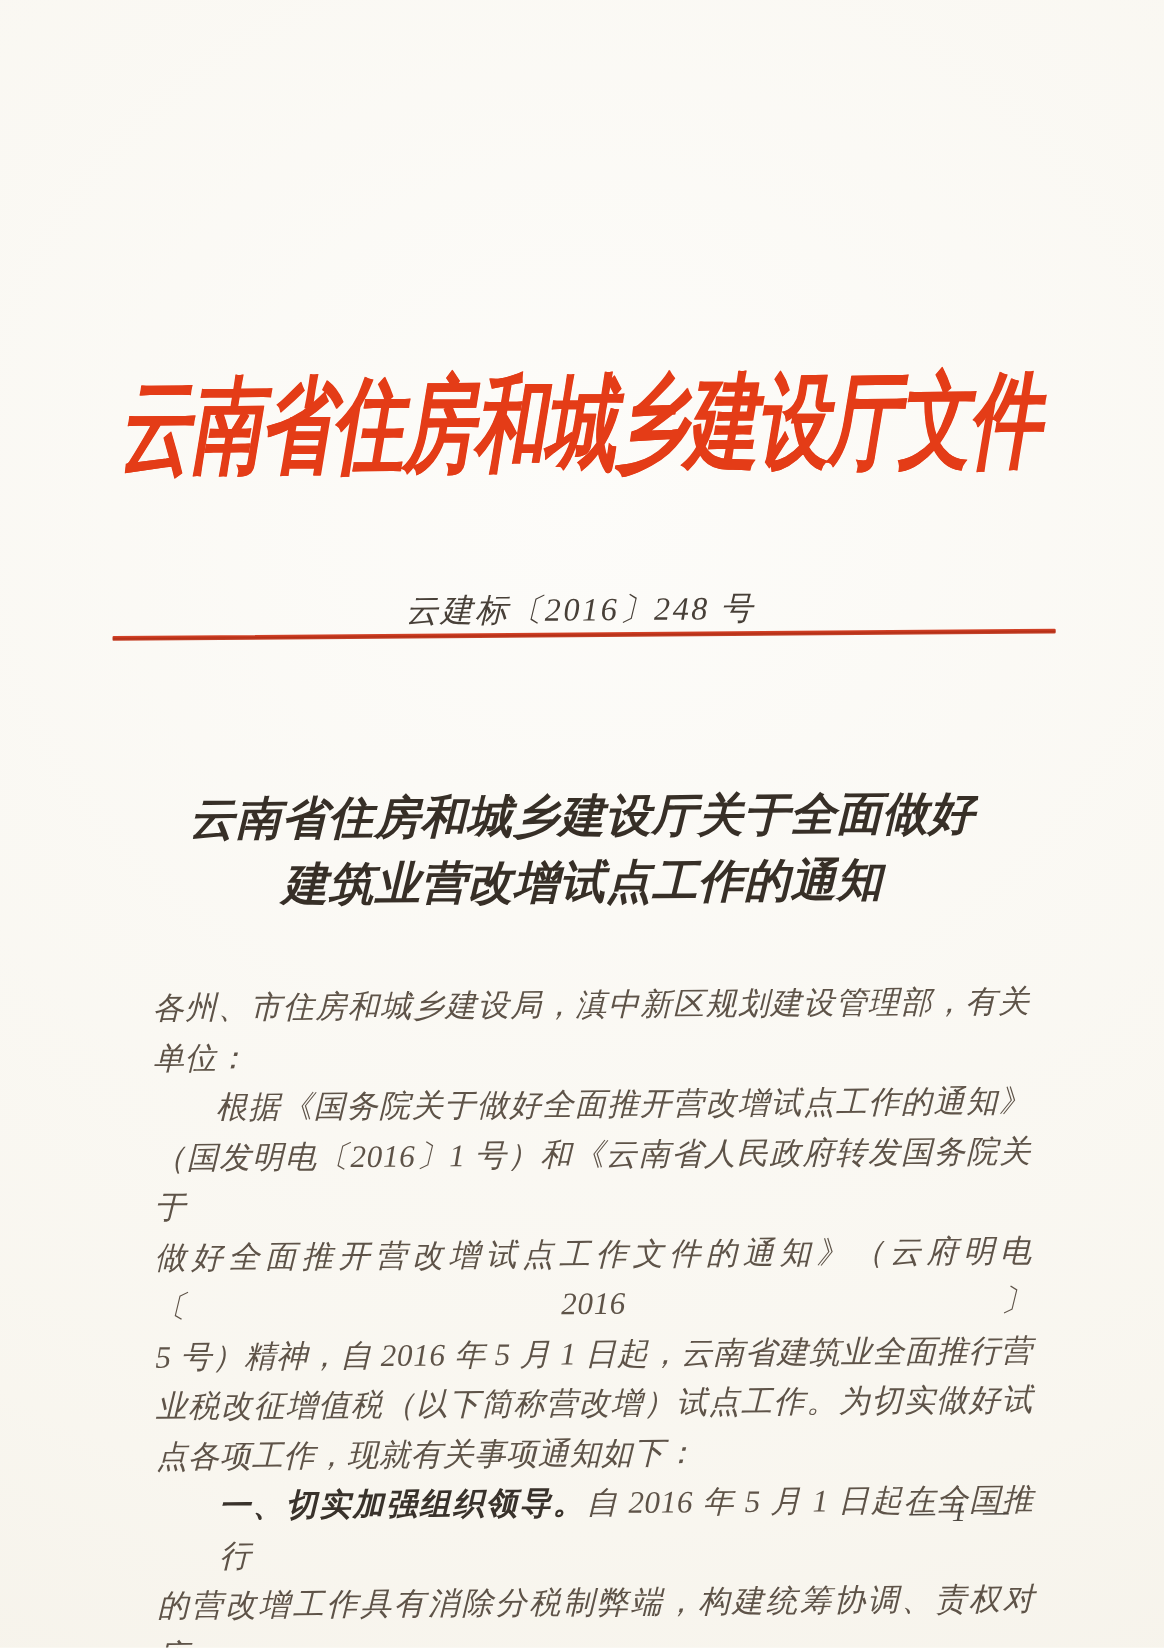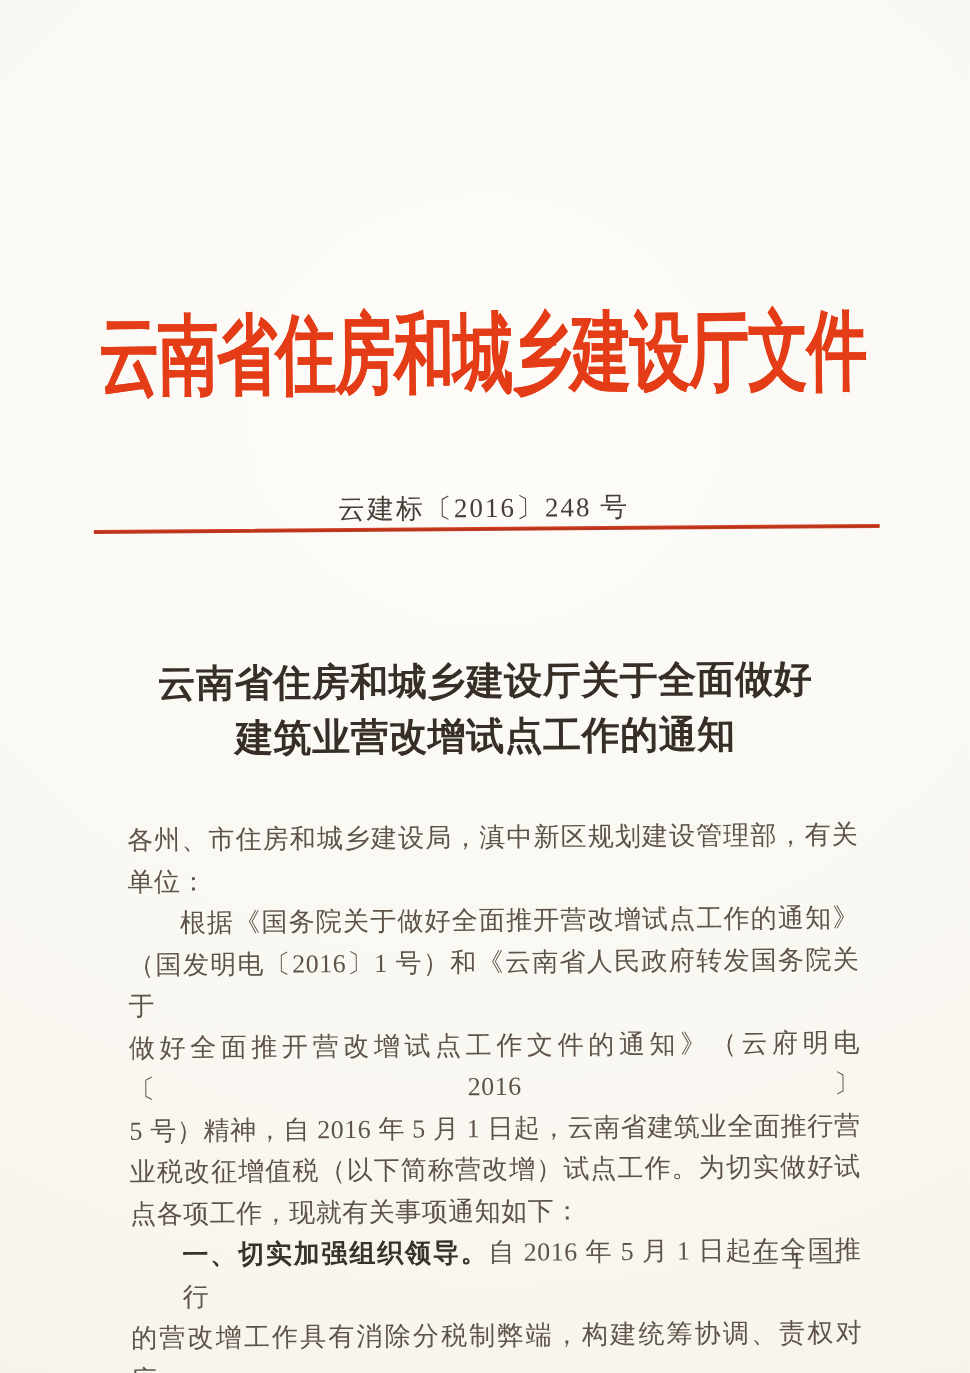--- a/index.html
+++ b/index.html
@@ -20,6 +20,7 @@
     background:
       radial-gradient(ellipse 140% 90% at 50% 30%, rgba(255,255,255,0.55), rgba(244,240,230,0.25) 70%, rgba(238,233,221,0.45) 100%),
       #faf8f2;
+    font-style: italic;
   }
   .sheet {
     position: absolute;

